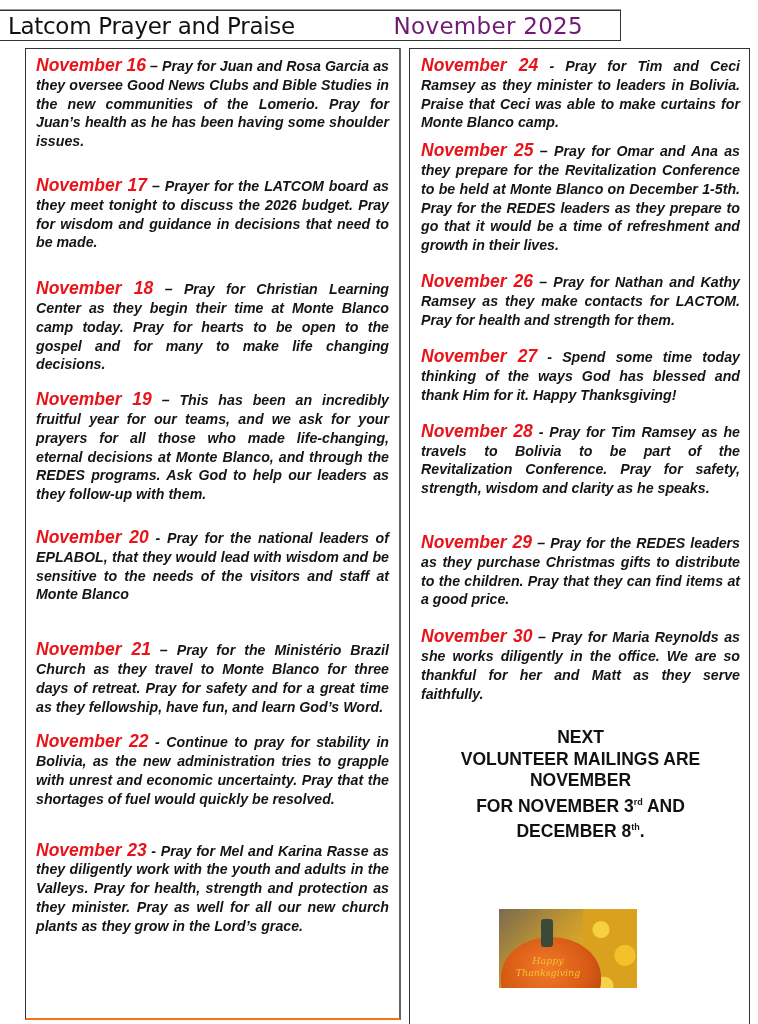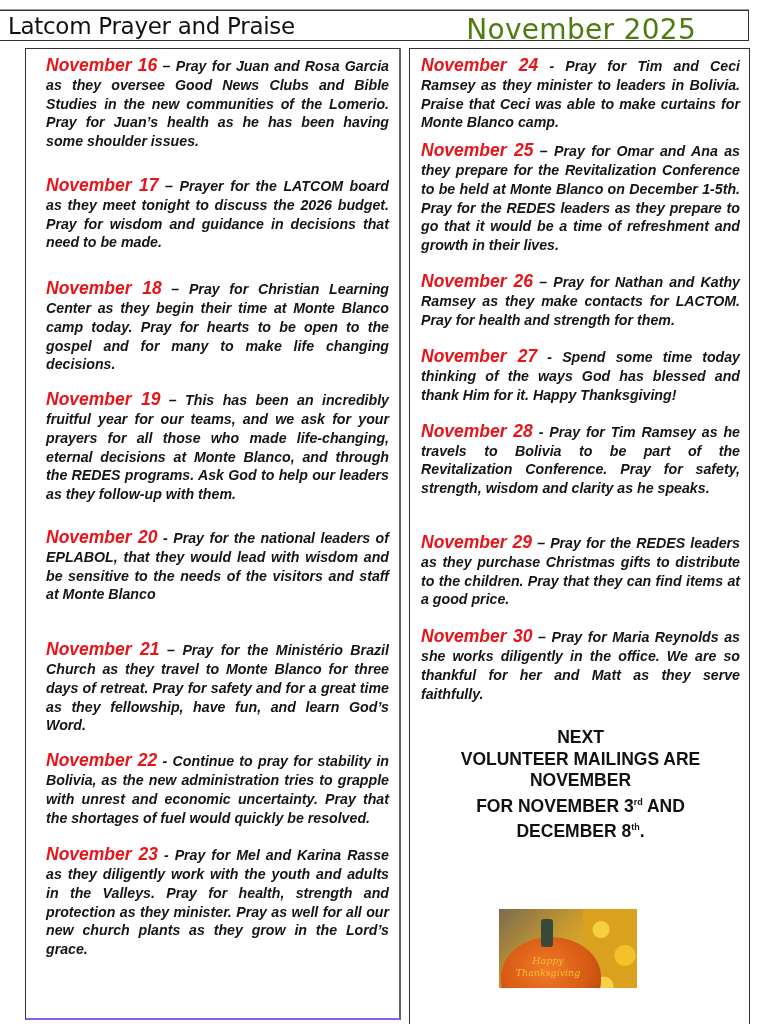--- a/index.html
+++ b/index.html
@@ -5,7 +5,7 @@
     html, body { margin: 0; padding: 0; background: #ffffff; }
     body { width: 758px; height: 1024px; position: relative; overflow: hidden;
            font-family: "Liberation Sans", sans-serif; color: #111; }
-    .header { position: absolute; left: 0; top: 10px; width: 749px; height: 31px;
+    .header { position: absolute; left: 0; top: 10px; width: 621px; height: 31px;
               border: 1px solid #333; border-left: none; box-sizing: border-box;
               box-shadow: 0 -1px 0 #999; }
     .header-title { position: absolute; left: 8px; top: 2px; font-size: 23px;

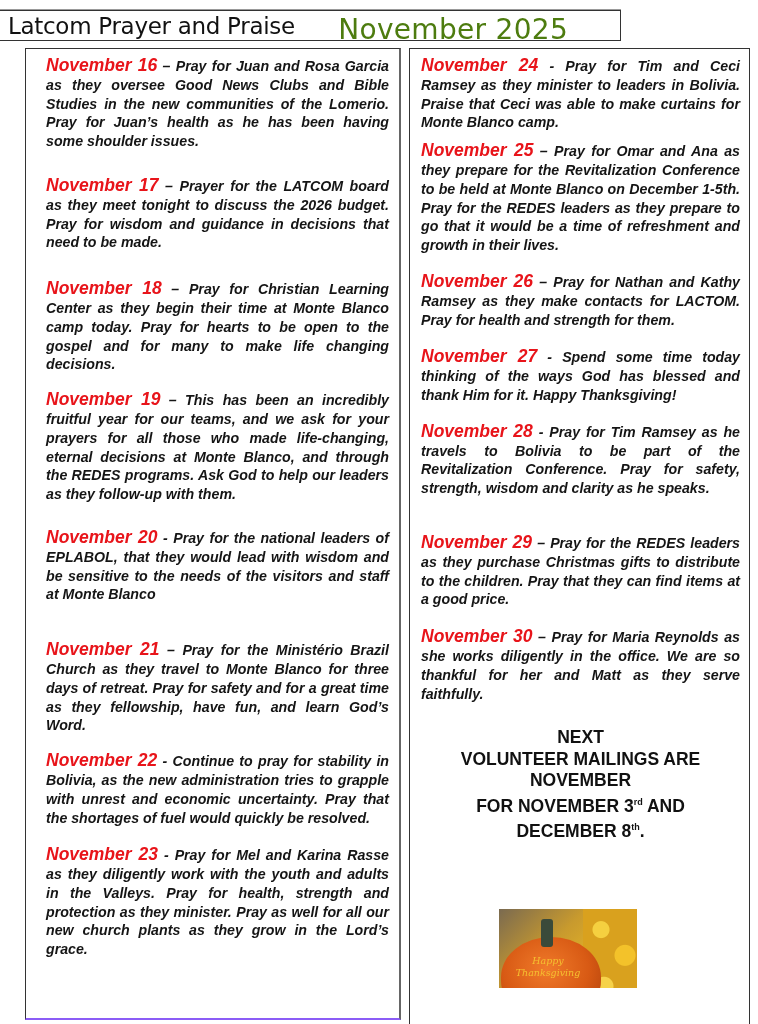--- a/index.html
+++ b/index.html
@@ -11,8 +11,8 @@
     .header-title { position: absolute; left: 8px; top: 2px; font-size: 23px;
                     font-family: "DejaVu Sans", sans-serif; font-weight: normal; color: #111;
                     letter-spacing: -0.3px; }
-    .header-date { position: absolute; right: 52px; top: 2px; font-size: 28px;
-                   font-family: "DejaVu Sans", sans-serif; color: #4d7c0f; letter-spacing: 0.3px; }
+    .header-date { position: absolute; right: 37px; top: 2px; font-size: 23px;
+                   font-family: "DejaVu Sans", sans-serif; color: #701a75; letter-spacing: 0.3px; }
     .col { position: absolute; border: 1px solid #333; box-sizing: border-box; background: #fff; }
     .col-left { left: 25px; top: 48px; width: 376px; height: 972px; border-right: 2px solid #666; border-bottom: 2px solid #8b5cf6; padding: 7px 10px 0 20px; }
     .col-right { left: 409px; top: 48px; width: 341px; height: 978px; padding: 7px 9px 0 11px; }

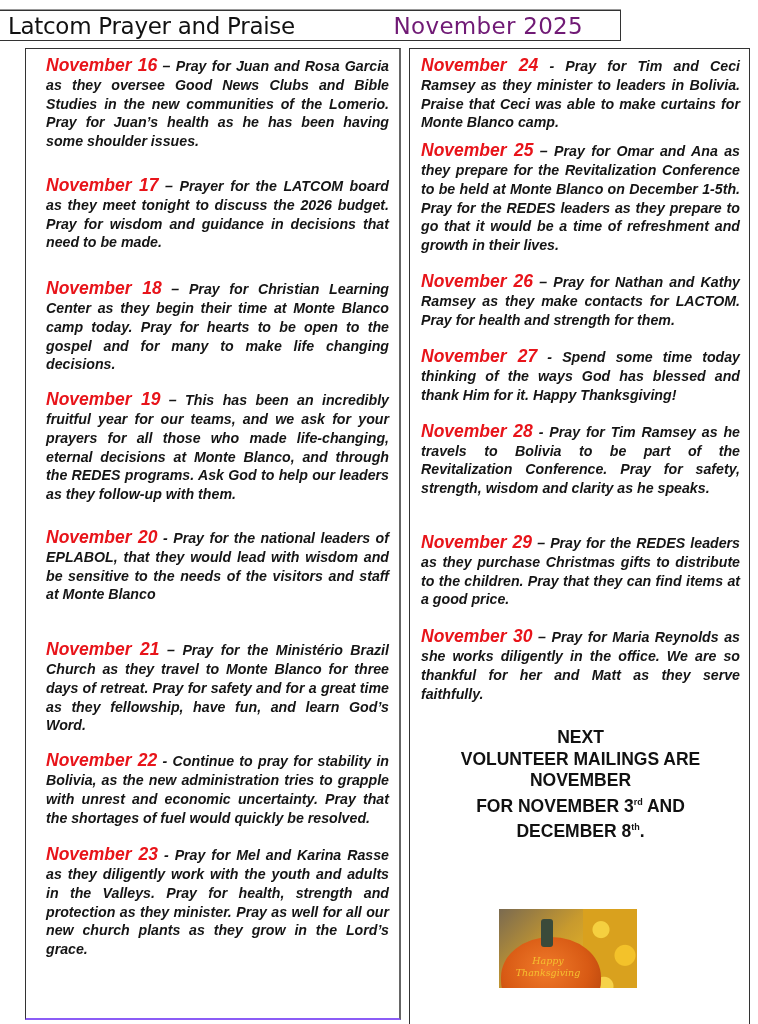--- a/index.html
+++ b/index.html
@@ -14,7 +14,7 @@
     .header-date { position: absolute; right: 37px; top: 2px; font-size: 23px;
                    font-family: "DejaVu Sans", sans-serif; color: #701a75; letter-spacing: 0.3px; }
     .col { position: absolute; border: 1px solid #333; box-sizing: border-box; background: #fff; }
-    .col-left { left: 25px; top: 48px; width: 376px; height: 972px; border-right: 2px solid #666; border-bottom: 2px solid #8b5cf6; padding: 7px 10px 0 20px; }
+    .col-left { left: 25px; top: 48px; width: 376px; height: 972px; border-right: 2px solid #666; border-bottom: 2px solid #f97316; padding: 7px 10px 0 10px; }
     .col-right { left: 409px; top: 48px; width: 341px; height: 978px; padding: 7px 9px 0 11px; }
     .entry { font-style: italic; font-weight: bold; font-size: 14.2px; line-height: 18.8px;
              text-align: justify; color: #151515; margin: 0; }

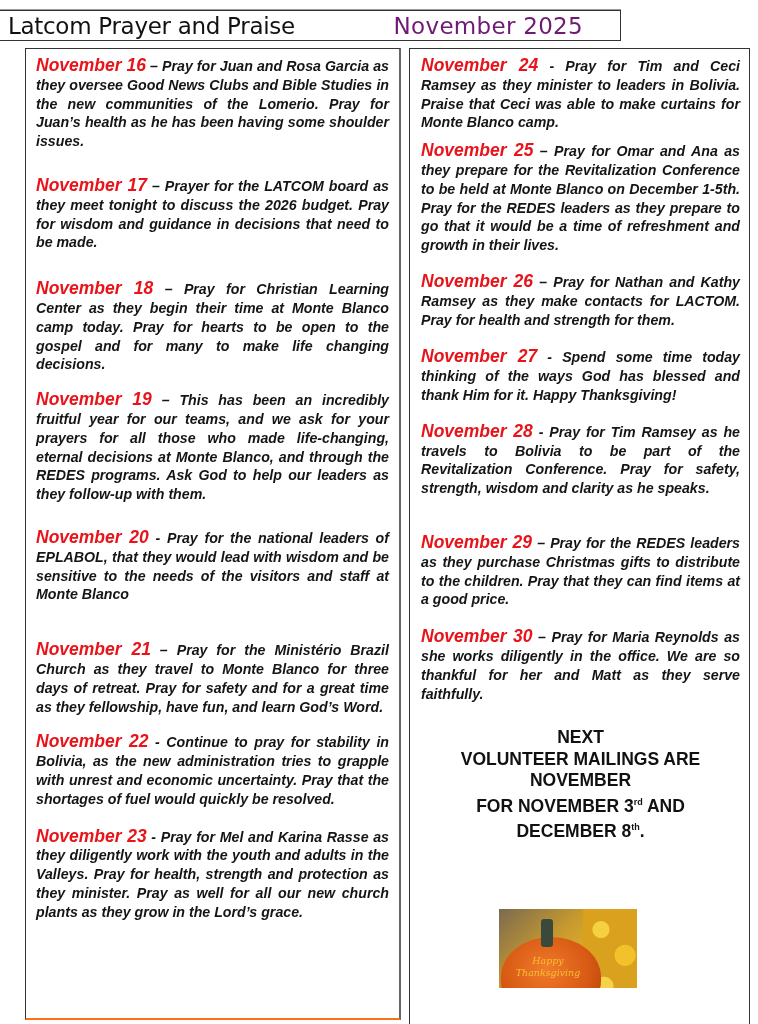--- a/index.html
+++ b/index.html
@@ -50,7 +50,7 @@
   <p class="entry" style="margin-bottom:24px;"><span class="date">November 19</span><span> – </span><span>This has been an incredibly fruitful year for our teams, and we ask for your prayers for all those who made life-changing, eternal decisions at Monte Blanco, and through the REDES programs. Ask God to help our leaders as they follow-up with them.</span></p>
   <p class="entry" style="margin-bottom:36px;"><span class="date">November 20</span><span> - </span><span>Pray for the national leaders of EPLABOL, that they would lead with wisdom and be sensitive to the needs of the visitors and staff at Monte Blanco</span></p>
   <p class="entry" style="margin-bottom:16px;"><span class="date">November 21</span><span> – </span><span>Pray for the Ministério Brazil Church as they travel to Monte Blanco for three days of retreat. Pray for safety and for a great time as they fellowship, have fun, and learn God’s Word.</span></p>
-  <p class="entry" style="margin-bottom:18px;"><span class="date">November 22</span><span> - </span><span>Continue to pray for stability in Bolivia, as the new administration tries to grapple with unrest and economic uncertainty. Pray that the shortages of fuel would quickly be resolved.</span></p>
+  <p class="entry" style="margin-bottom:32px;"><span class="date">November 22</span><span> - </span><span>Continue to pray for stability in Bolivia, as the new administration tries to grapple with unrest and economic uncertainty. Pray that the shortages of fuel would quickly be resolved.</span></p>
   <p class="entry"><span class="date">November 23</span><span> - </span><span>Pray for Mel and Karina Rasse as they diligently work with the youth and adults in the Valleys. Pray for health, strength and protection as they minister. Pray as well for all our new church plants as they grow in the Lord’s grace.</span></p>
 </div>
 

